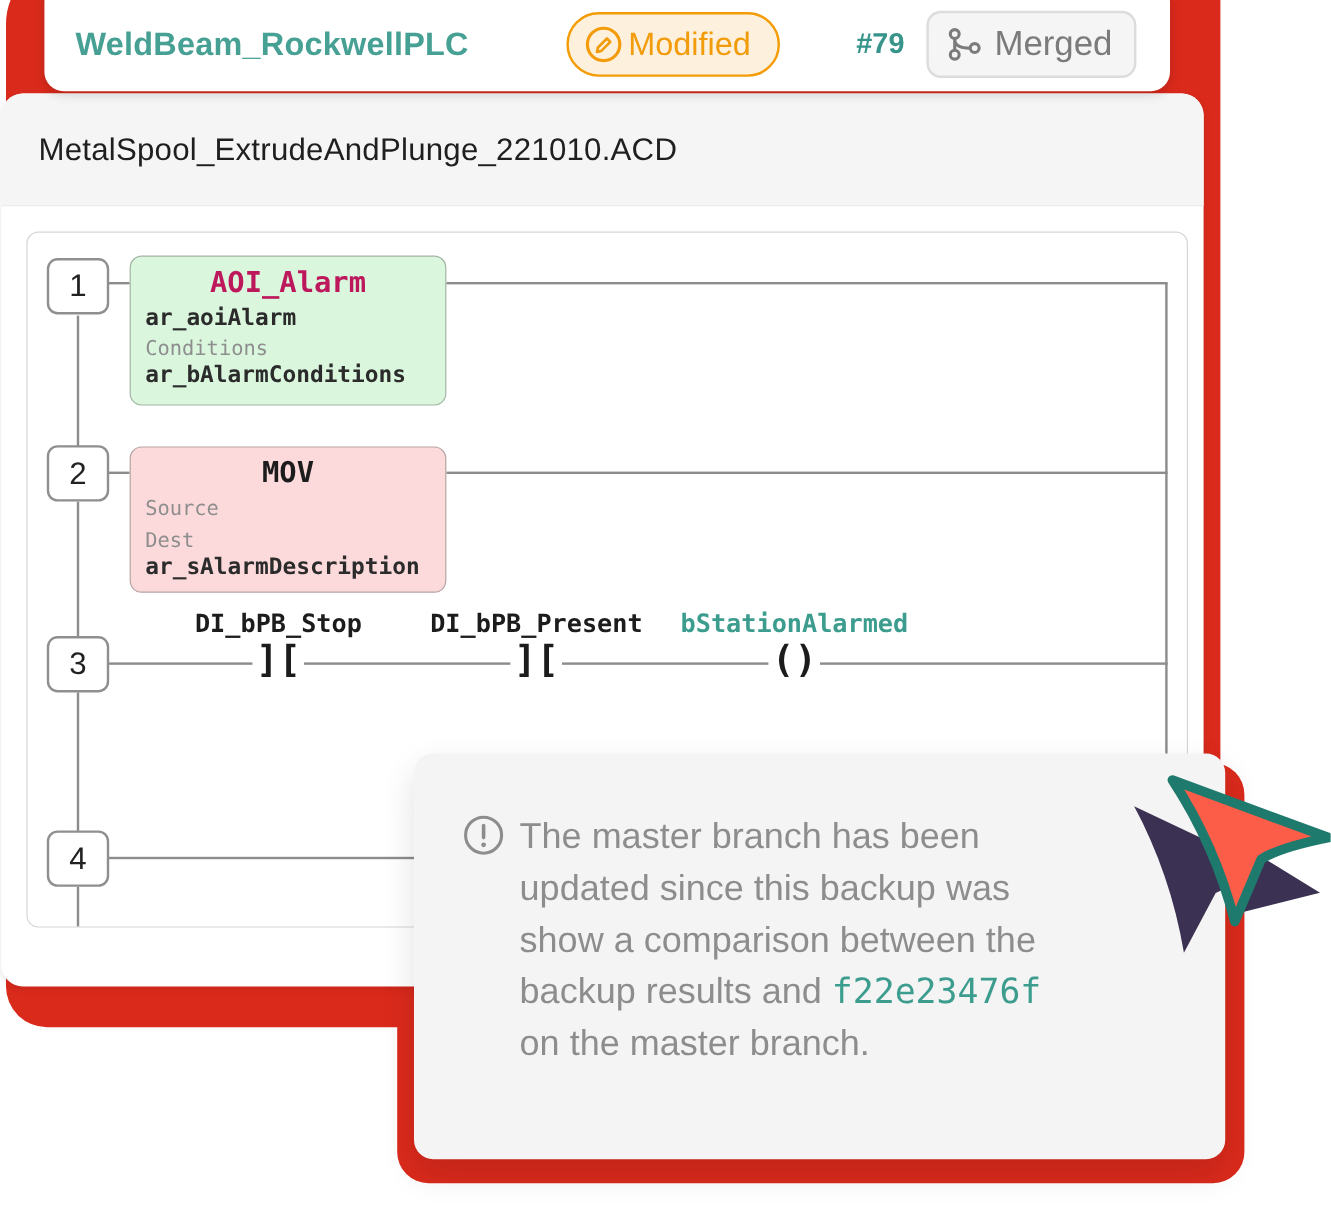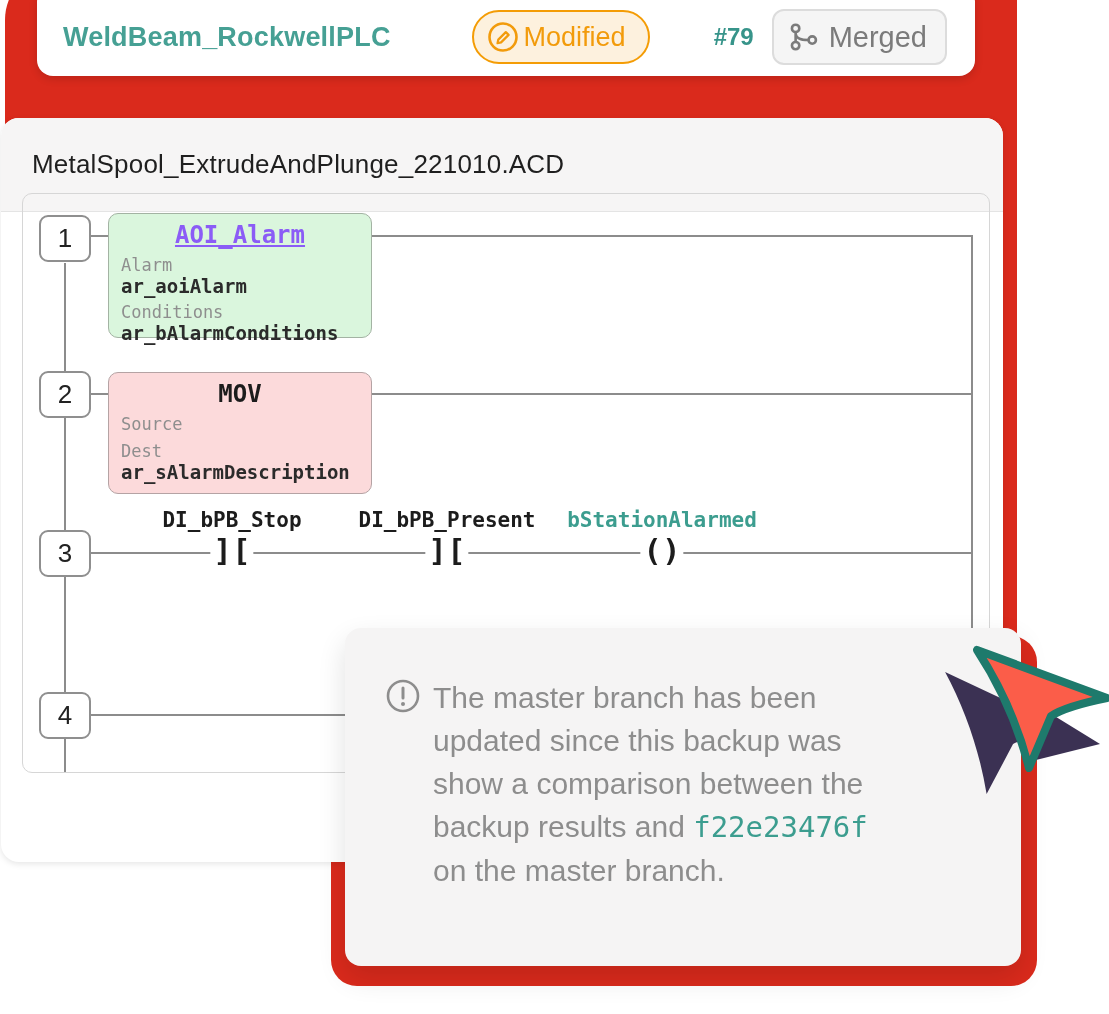--- a/index.html
+++ b/index.html
@@ -15,7 +15,7 @@
 
   
   .main-card{left:1px;top:78px;width:1002px;height:744px;background:#fff;border-radius:18px;
-             box-shadow:0 2px 6px rgba(0,0,0,.10);z-index:2;margin-top:40px;}
+             box-shadow:0 2px 6px rgba(0,0,0,.10);z-index:2;}
   .filename-bar{position:absolute;left:0;top:0;width:100%;height:94px;background:#f6f5f5;
                 border-bottom:1px solid #e4e4e4;border-radius:18px 18px 0 0;display:flex;align-items:center;box-sizing:border-box;padding-left:31px;}
   .filename-bar span{font-size:26px;color:#1f1f1f;letter-spacing:.2px;}

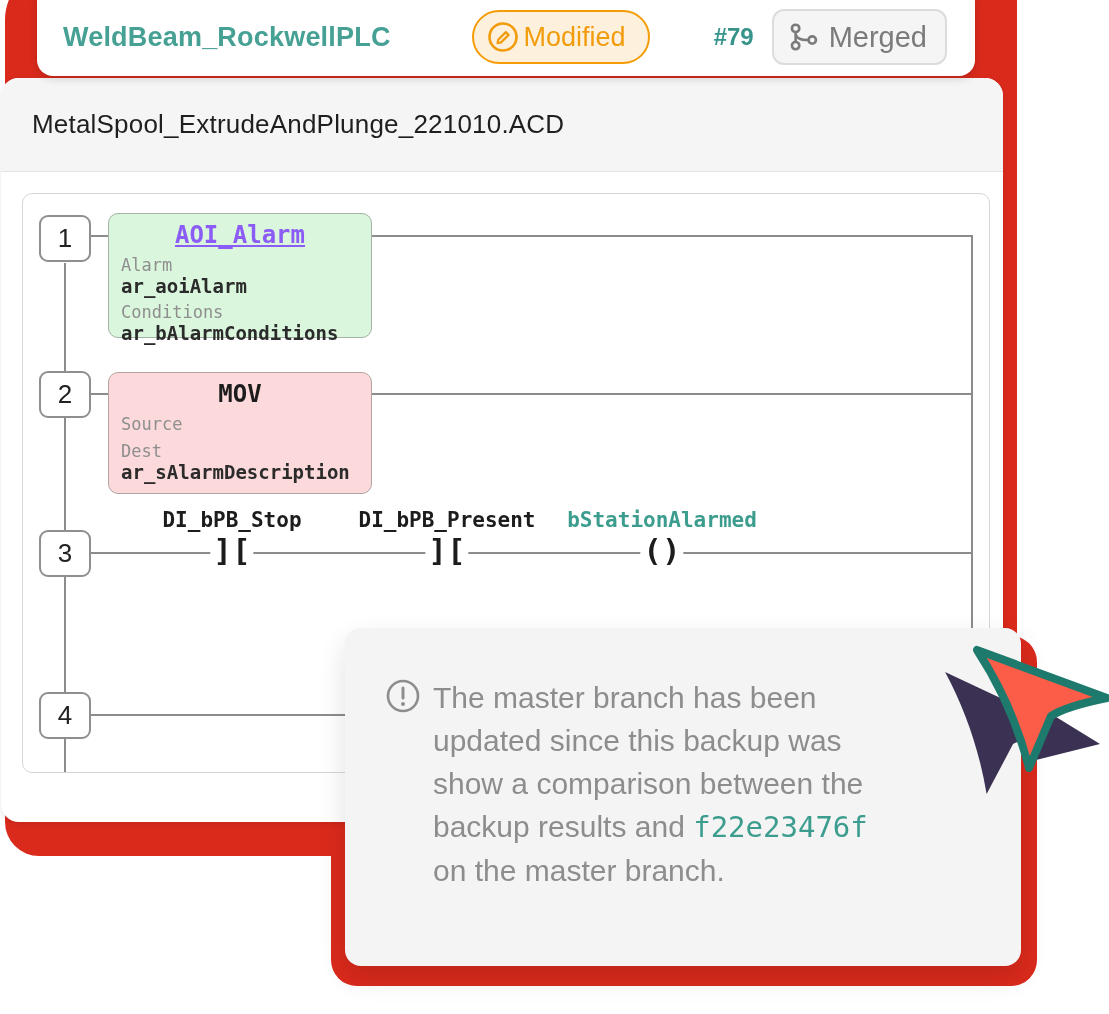--- a/index.html
+++ b/index.html
@@ -41,7 +41,7 @@
   .lblock.green{background:#daf6dd;border:1.5px solid #a3b3a3;}
   .lblock.pink{background:#fcdadb;border:1.5px solid #b5a3a4;}
   .lblock .btitle{text-align:center;font-size:24px;font-weight:bold;margin-bottom:6px;}
-  .lblock.green .btitle{color:#8b5cf6;text-decoration:underline;}
+  .lblock.green .btitle{color:#be185d;}
   .lblock.pink .btitle{color:#1c1c1c;}
   .lblock .plabel{font-size:17px;color:#8e8e8e;line-height:21px;margin-top:6px;}
   .lblock .pvalue{font-size:19px;color:#2b2b2b;font-weight:bold;line-height:20px;}

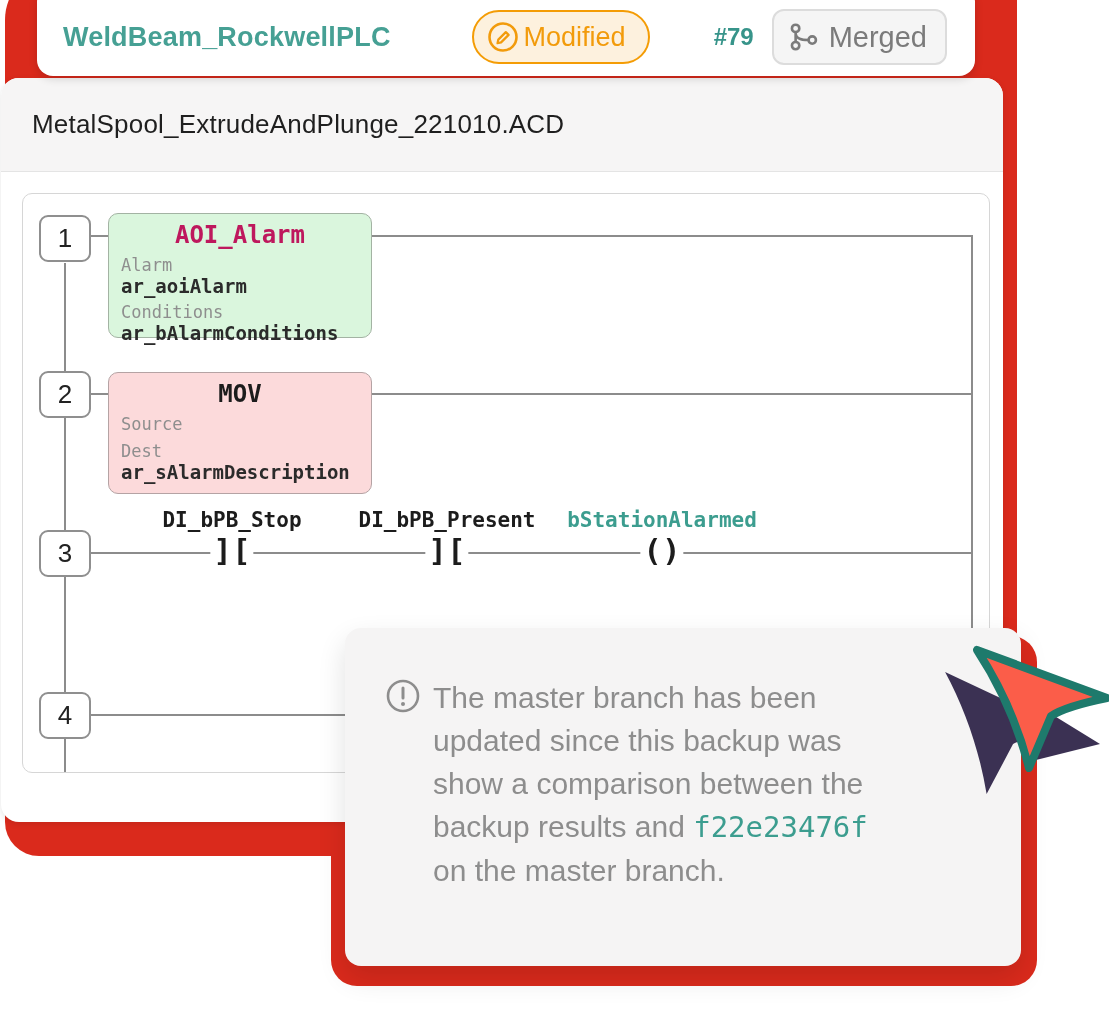--- a/index.html
+++ b/index.html
@@ -105,7 +105,6 @@
 
     <div class="lblock green" style="top:213px;height:125px;">
       <div class="btitle">AOI_Alarm</div>
-      <div class="plabel" style="margin-top:0;">Alarm</div>
       <div class="pvalue">ar_aoiAlarm</div>
       <div class="plabel">Conditions</div>
       <div class="pvalue">ar_bAlarmConditions</div>

